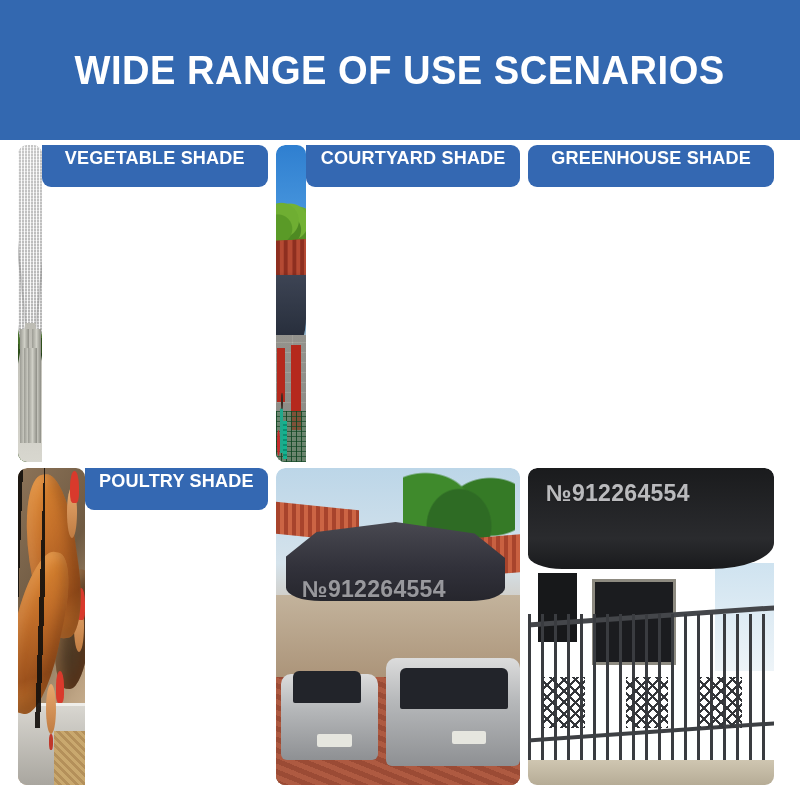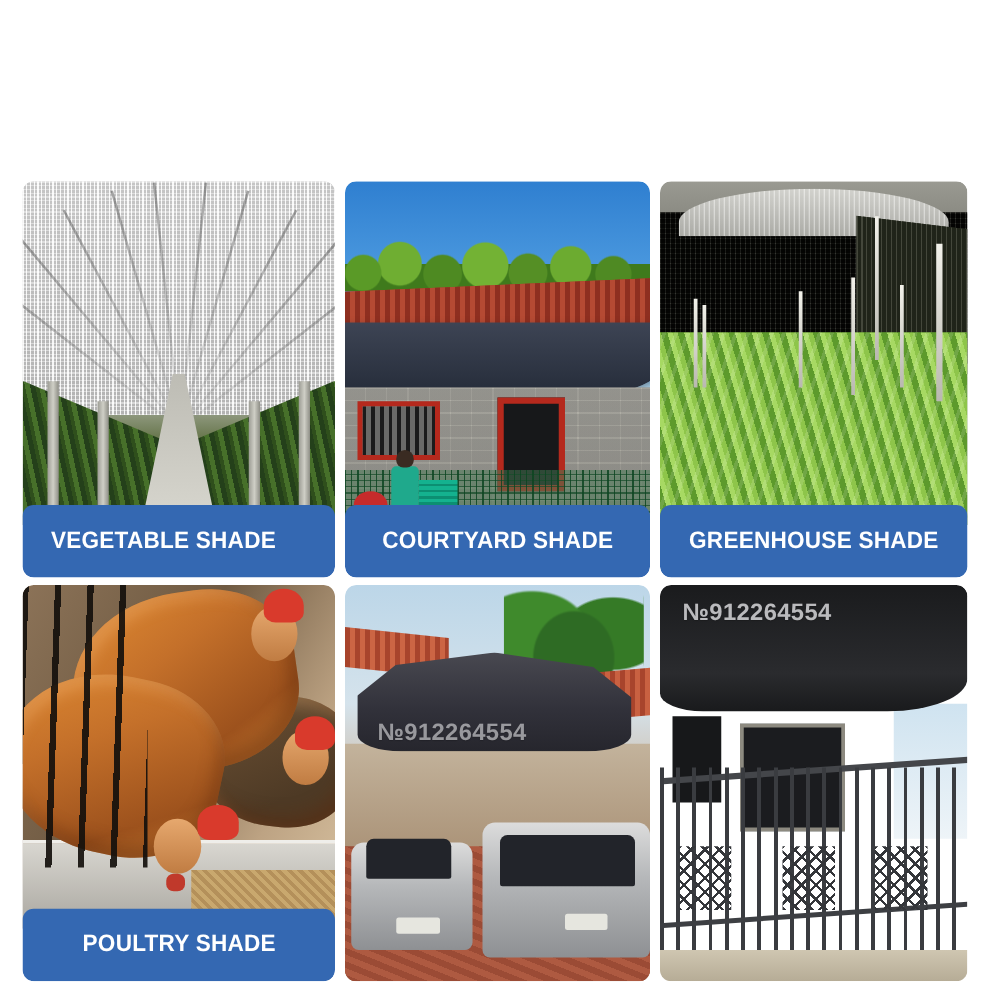--- a/index.html
+++ b/index.html
@@ -297,6 +297,9 @@
 
 <div class="page">
 
+  <div class="banner">
+    <div class="banner-title">WIDE RANGE OF USE SCENARIOS</div>
+  </div>
 
   <div class="grid">
 

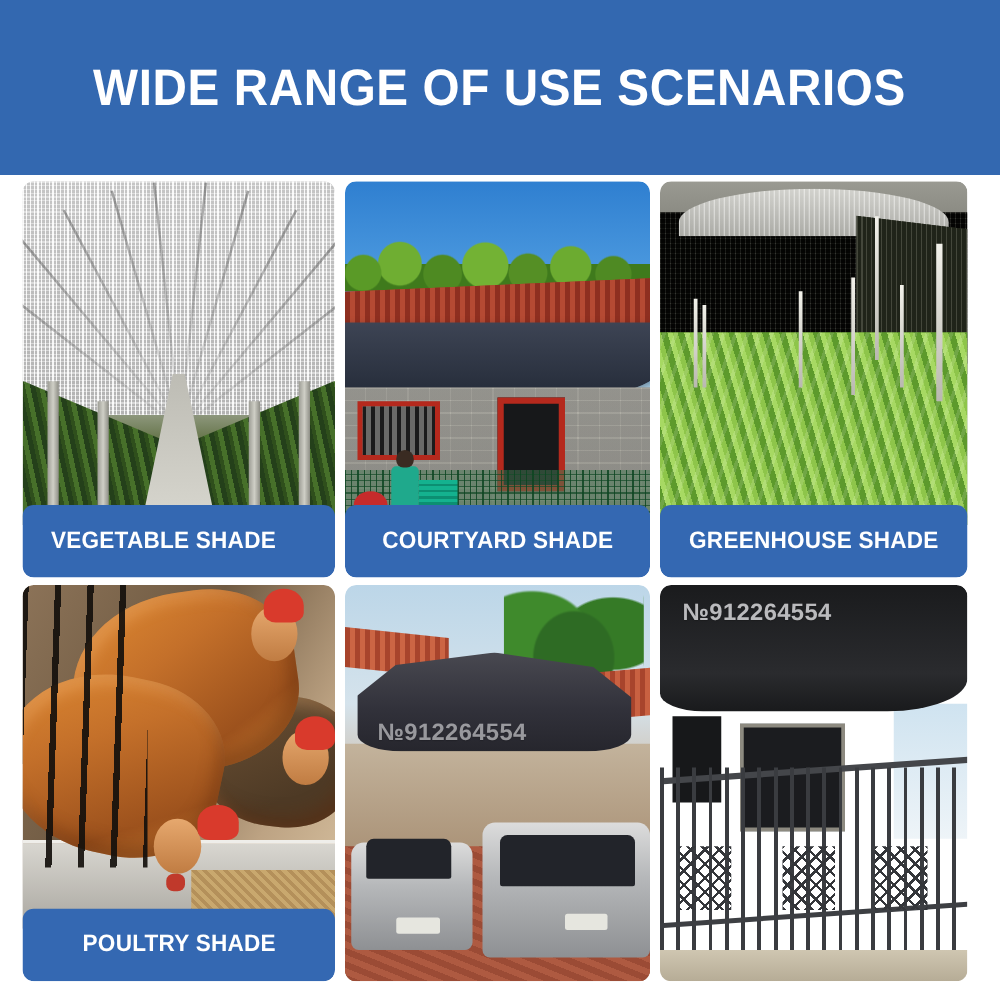--- a/index.html
+++ b/index.html
@@ -42,7 +42,7 @@
     border-radius:9px;
     overflow:hidden;
     background:#ffffff;
-    display:flex; flex-direction:column;
+    display:flex; flex-direction:row;
   }
   .photo {
     position:relative;

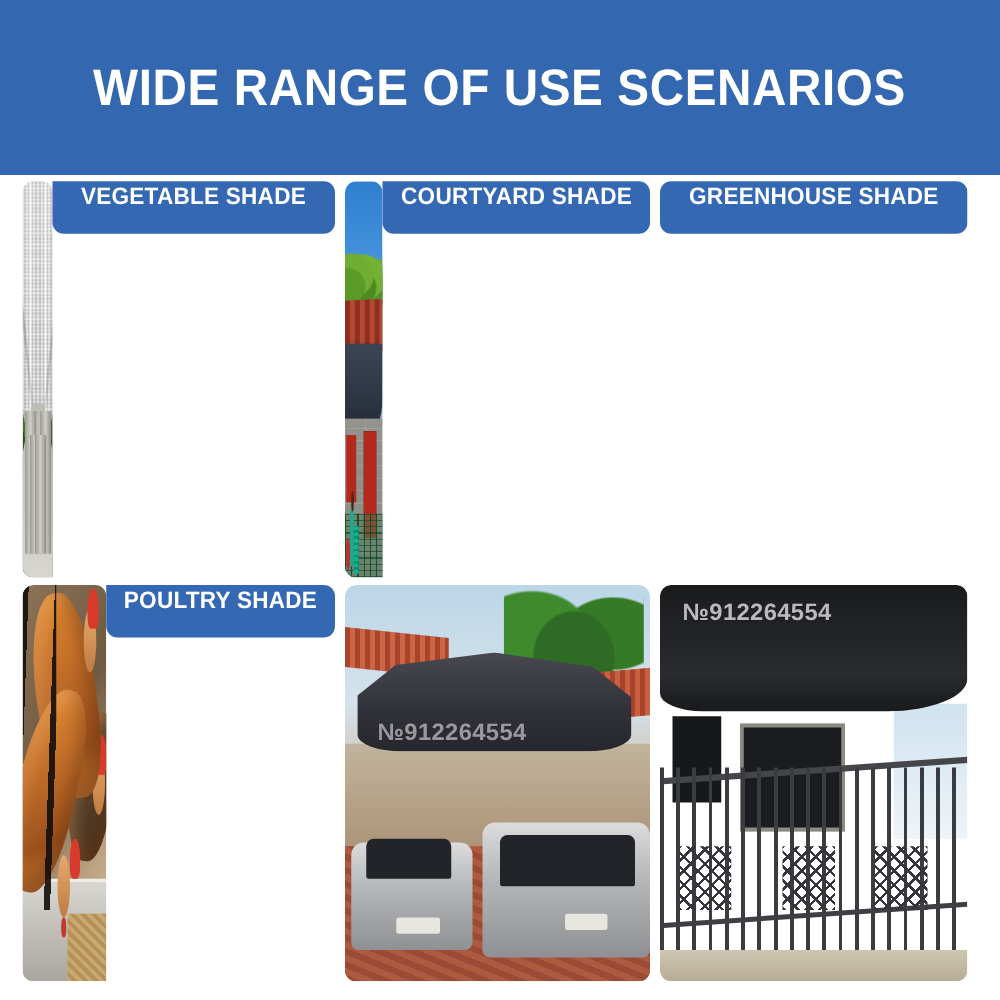--- a/index.html
+++ b/index.html
@@ -75,7 +75,7 @@
   .watermark {
     position:absolute;
     color:rgba(225,225,228,0.62);
-    font-size:19px;
+    font-size:23px;
     font-weight:bold;
     letter-spacing:0.3px;
     z-index:4;

